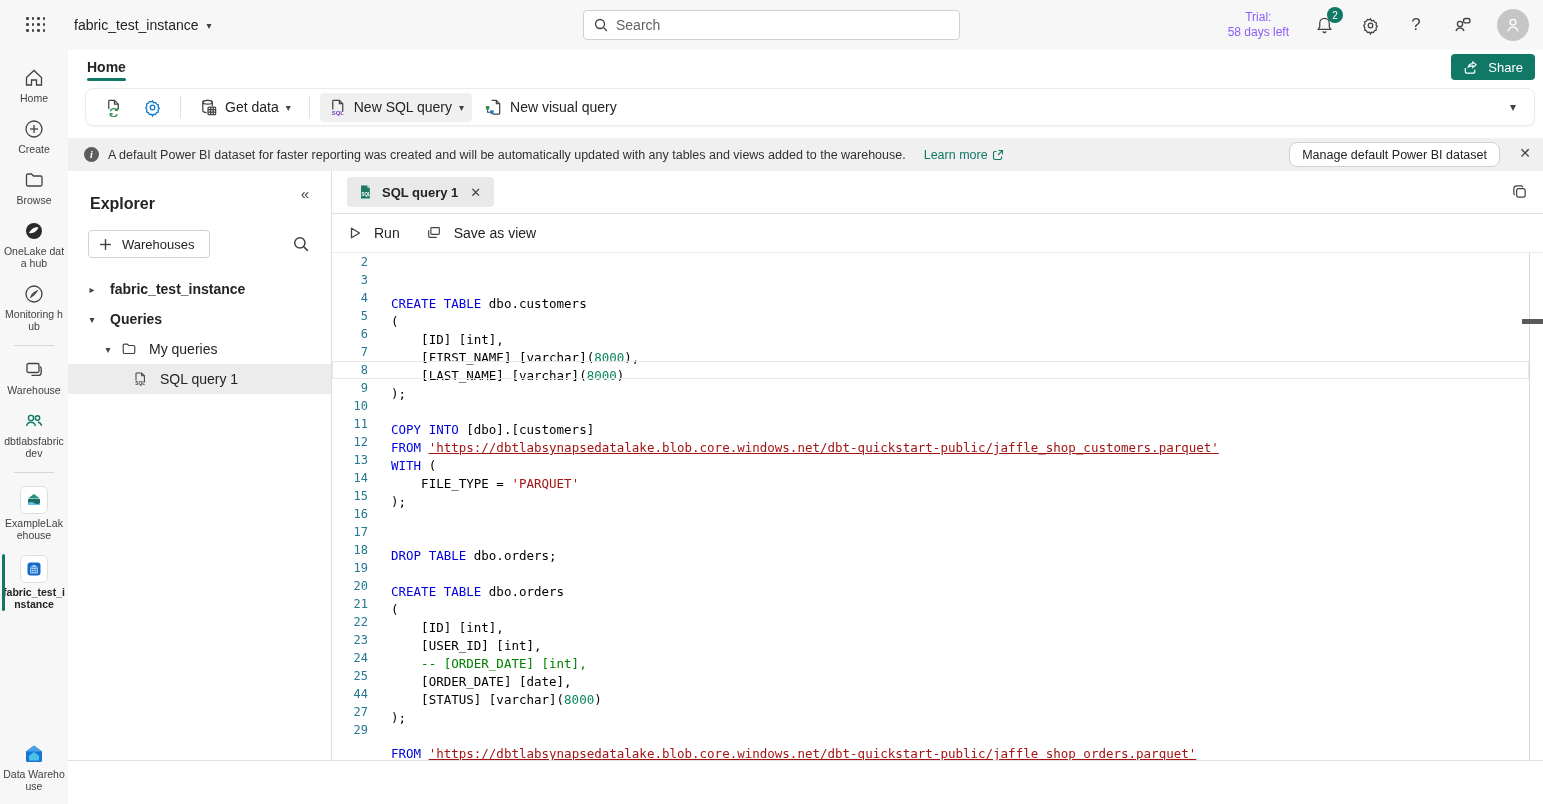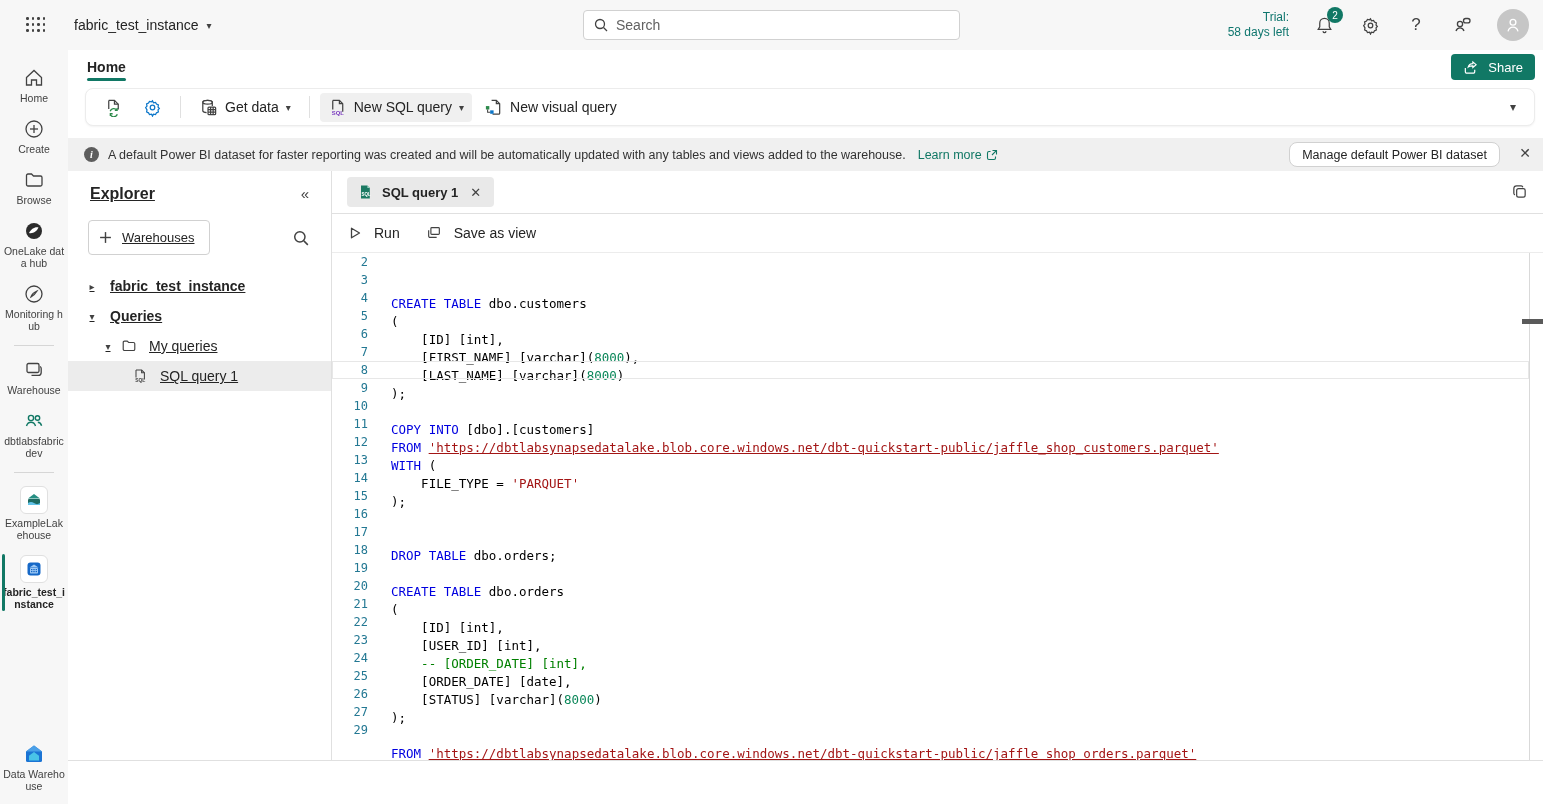--- a/index.html
+++ b/index.html
@@ -15,7 +15,7 @@
   .chev { font-size:10px; color:#424242; }
   .search-box { position:absolute; left:583px; top:10px; width:377px; height:30px; background:#fff; border:1px solid #d1d1d1; border-radius:4px; display:flex; align-items:center; padding:0 10px; gap:8px; color:#616161; font-size:14px; }
   .top-right { position:absolute; right:0; top:0; height:50px; display:flex; align-items:center; gap:24px; padding-right:14px; }
-  .trial { font-size:12px; color:#0f766e; line-height:15px; text-align:right; }
+  .trial { font-size:12px; color:#8b5cf6; line-height:15px; text-align:center; }
   .tb-icon { position:relative; width:22px; height:22px; display:flex; align-items:center; justify-content:center; color:#424242; cursor:pointer; }
   .badge { position:absolute; top:-7px; right:-8px; min-width:16px; height:16px; border-radius:8px; background:#117865; color:#fff; font-size:10px; display:flex; align-items:center; justify-content:center; padding:0 4px; }
   .avatar { width:32px; height:32px; border-radius:50%; background:#c6c6c6; display:flex; align-items:center; justify-content:center; cursor:pointer; }

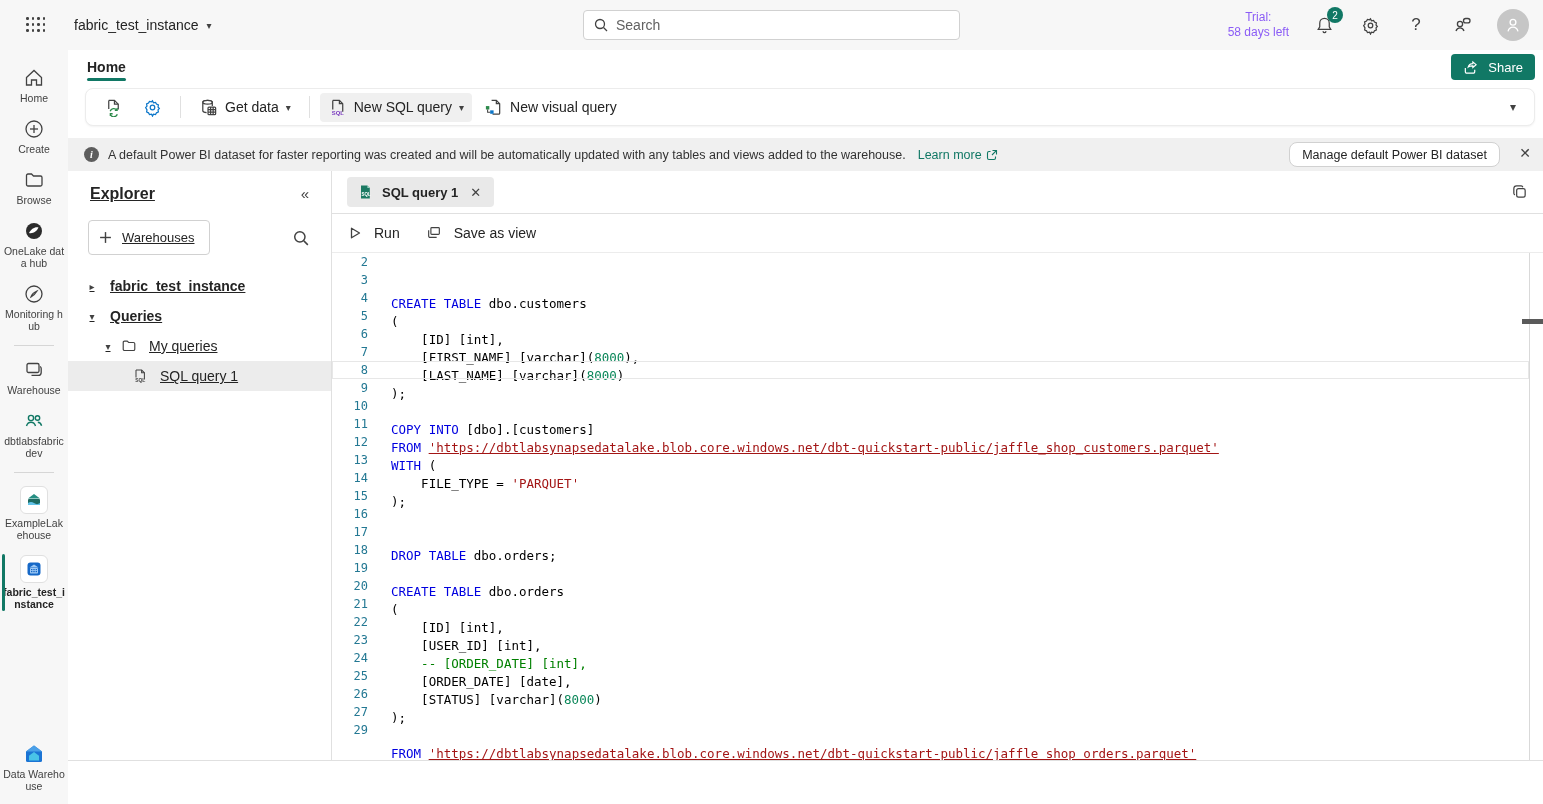--- a/index.html
+++ b/index.html
@@ -45,7 +45,7 @@
   
   .banner { position:absolute; left:68px; top:138px; width:1475px; height:33px; background:#f0f0f0; display:flex; align-items:center; padding-left:16px; font-size:12.5px; color:#323232; }
   .info-ic { width:15px; height:15px; border-radius:50%; background:#5d5d5d; color:#fff; font-size:10px; font-weight:bold; display:flex; align-items:center; justify-content:center; margin-right:9px; font-family:"Liberation Serif",serif; font-style:italic; }
-  .learn { color:#117865; margin-left:12px; cursor:pointer; display:flex; align-items:center; gap:4px; }
+  .learn { color:#117865; margin-left:18px; cursor:pointer; display:flex; align-items:center; gap:4px; }
   .manage-btn { position:absolute; right:43px; top:4px; height:25px; background:#fff; border:1px solid #d1d1d1; border-radius:8px; font-size:12.5px; color:#242424; padding:0 12px; cursor:pointer; font-family:"Liberation Sans",sans-serif; }
   .banner-x { position:absolute; right:8px; top:7px; font-size:14px; color:#424242; cursor:pointer; width:20px; text-align:center; }
 

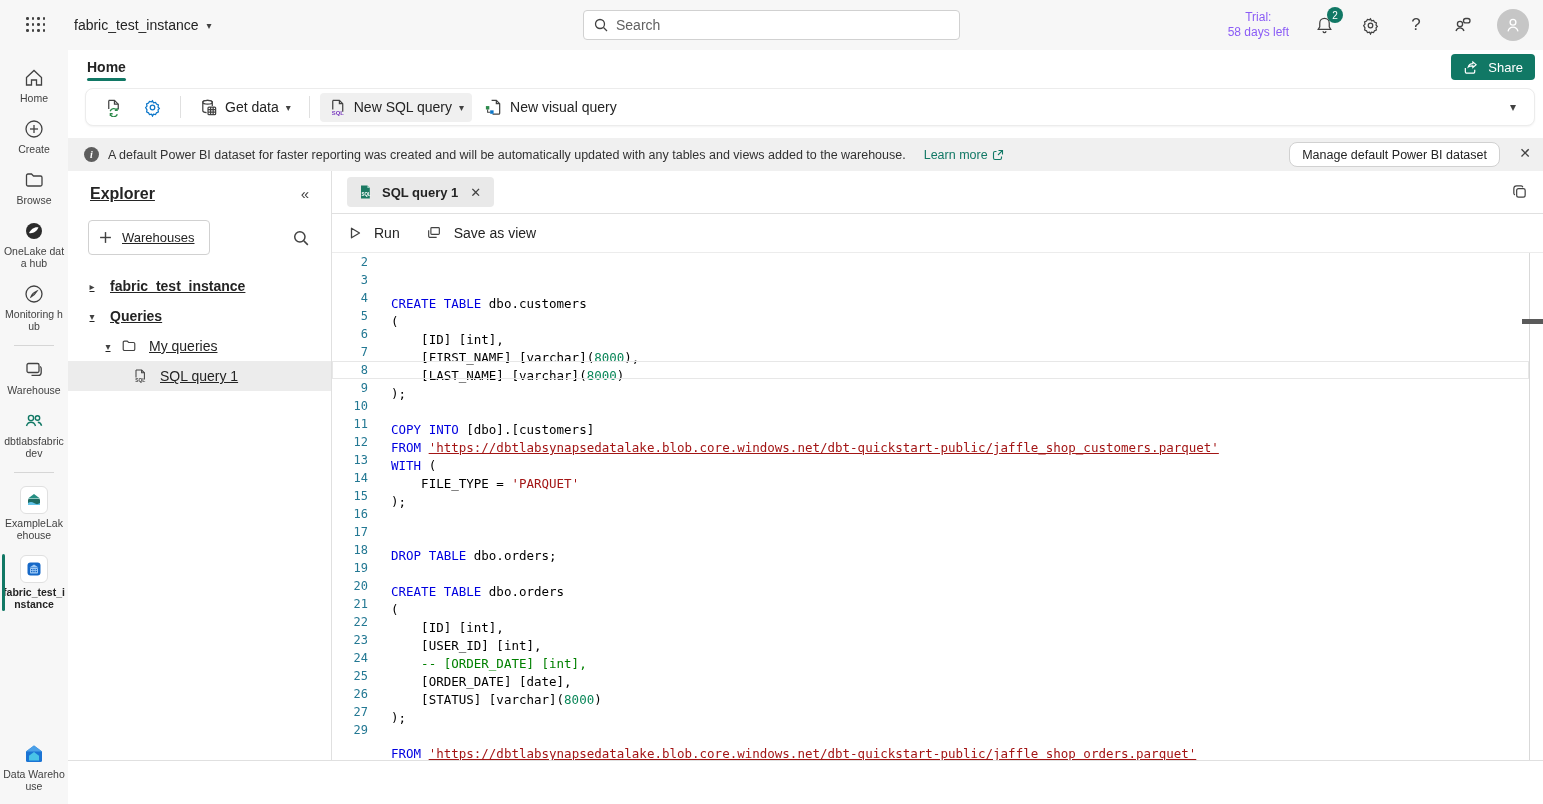--- a/index.html
+++ b/index.html
@@ -51,7 +51,7 @@
 
   
   .content { position:absolute; left:68px; top:171px; width:1475px; height:589px; background:#fff; display:flex; }
-  .explorer { width:264px; border-right:1px solid #e0e0e0; padding-top:10px; position:relative;text-decoration:underline; }
+  .explorer { width:264px; border-right:1px solid #e0e0e0; padding-top:20px; position:relative; }
   .exp-title { font-size:16px; font-weight:bold; padding:4px 0 0 22px; }
   .exp-collapse { position:absolute; right:22px; top:14px; font-size:15px; color:#424242; cursor:pointer; }
   .wh-row { display:flex; align-items:center; margin:17px 0 0 20px; }

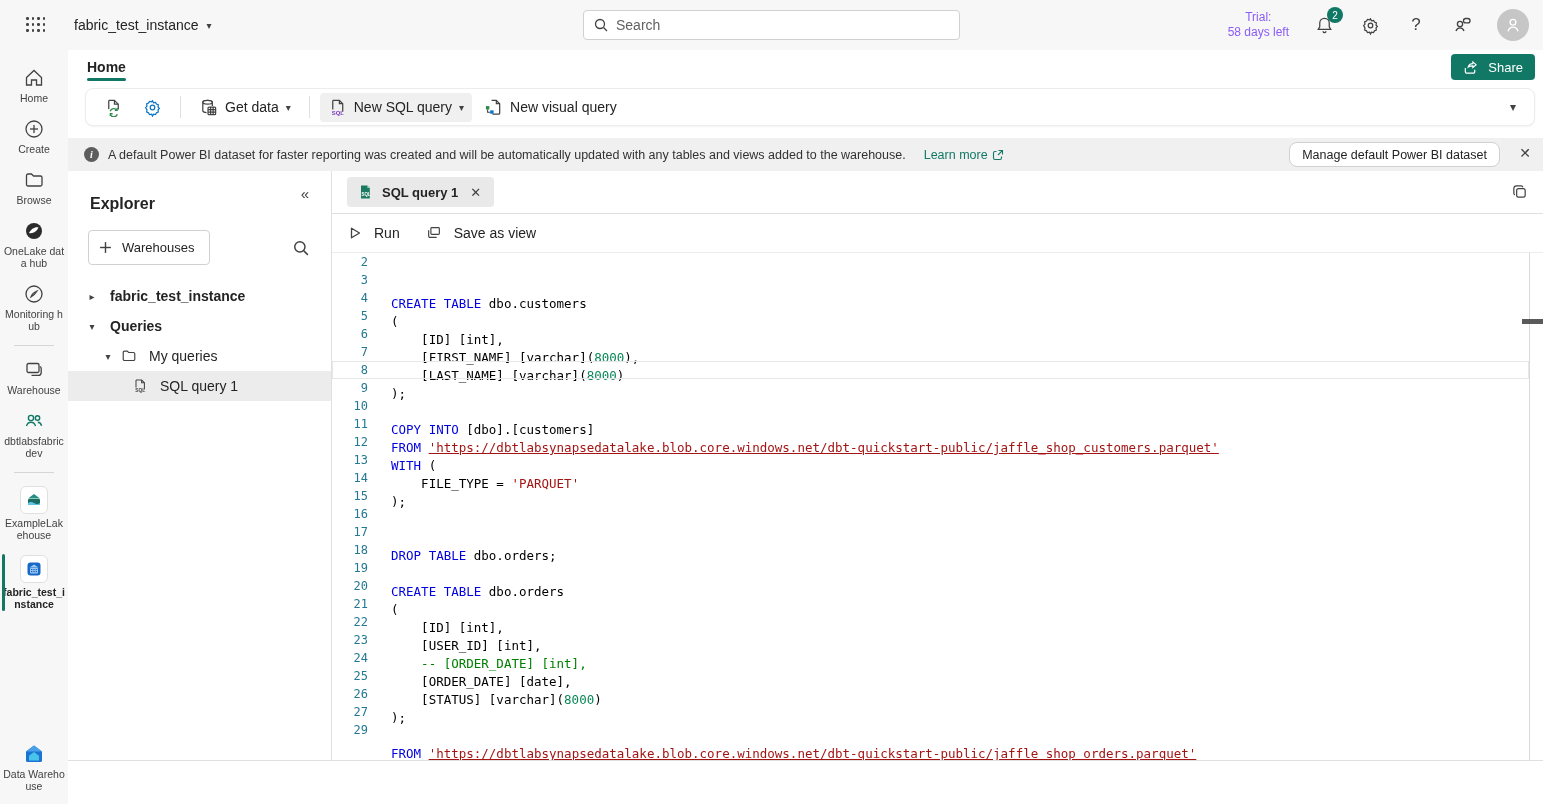--- a/index.html
+++ b/index.html
@@ -55,7 +55,7 @@
   .exp-title { font-size:16px; font-weight:bold; padding:4px 0 0 22px; }
   .exp-collapse { position:absolute; right:22px; top:14px; font-size:15px; color:#424242; cursor:pointer; }
   .wh-row { display:flex; align-items:center; margin:17px 0 0 20px; }
-  .wh-btn { display:flex; align-items:center; gap:10px; border:1px solid #d1d1d1; border-radius:4px; height:35px; padding:0 14px 0 10px; font-size:13px; cursor:pointer; background:#fff; color:#242424; font-family:"Liberation Sans",sans-serif; }
+  .wh-btn { display:flex; align-items:center; gap:10px; border:1px solid #d1d1d1; border-radius:4px; height:28px; padding:0 14px 0 10px; font-size:13px; cursor:pointer; background:#fff; color:#242424; font-family:"Liberation Sans",sans-serif; }
   .exp-search { margin-left:auto; margin-right:22px; cursor:pointer; color:#424242; }
   .tree { margin-top:16px; font-size:14px; }
   .tree-row { height:30px; display:flex; align-items:center; cursor:pointer; color:#242424; }

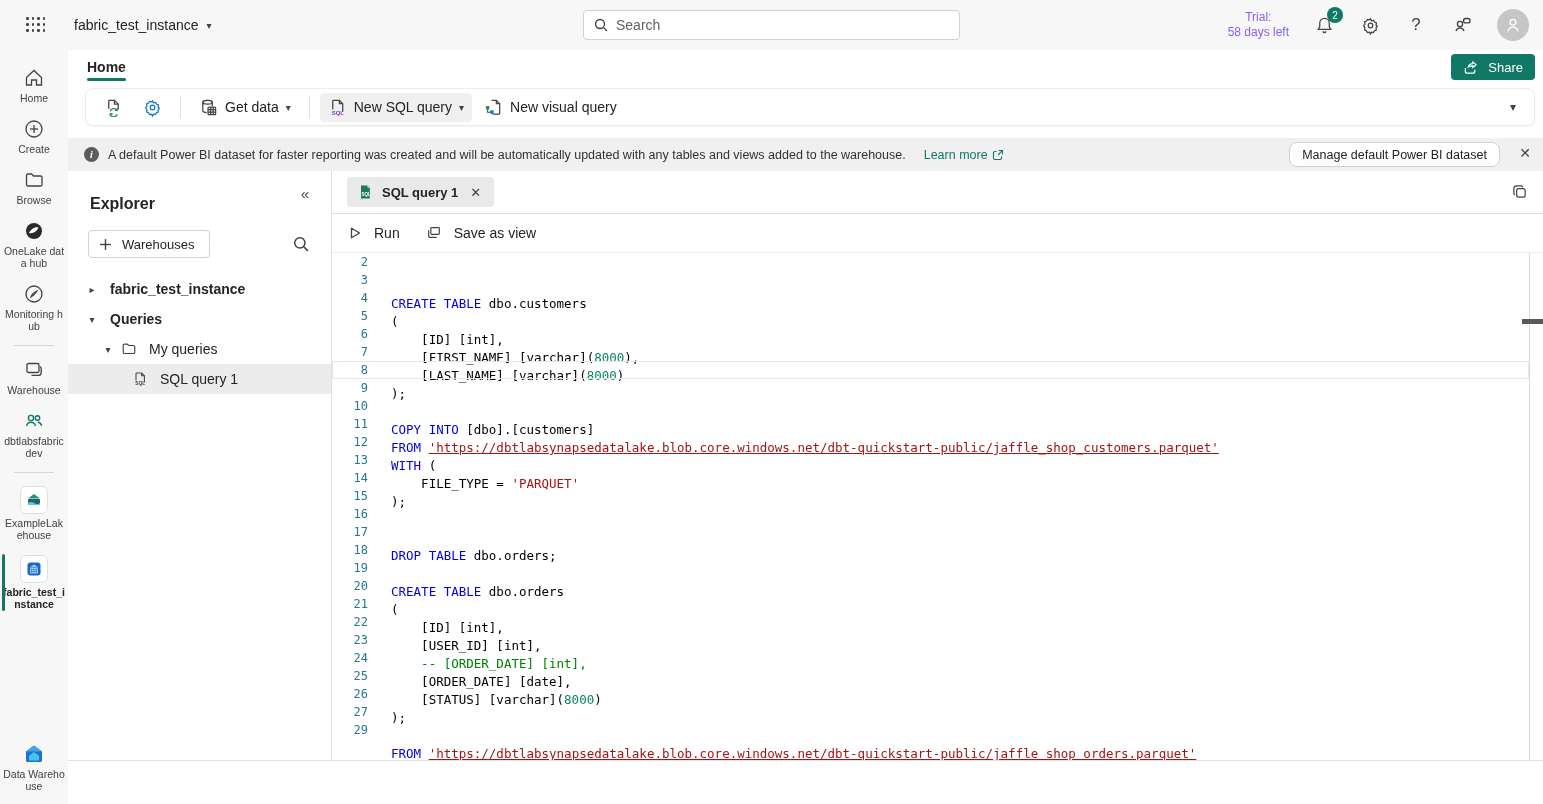--- a/index.html
+++ b/index.html
@@ -444,7 +444,7 @@
             <div class="code-line"><div class="ln">23</div><div class="lt guide"><span class="tok-p">    </span><span class="tok-c">-- [ORDER_DATE] [int],</span></div></div>
             <div class="code-line"><div class="ln">24</div><div class="lt guide"><span class="tok-p">    [ORDER_DATE] [date],</span></div></div>
             <div class="code-line"><div class="ln">25</div><div class="lt guide"><span class="tok-p">    [STATUS] [varchar](</span><span class="tok-n">8000</span><span class="tok-p">)</span></div></div>
-            <div class="code-line"><div class="ln">26</div><div class="lt"><span class="tok-p">);</span></div></div>
+            <div class="code-line"><div class="ln">44</div><div class="lt"><span class="tok-p">);</span></div></div>
             <div class="code-line"><div class="ln">27</div><div class="lt"></div></div>
             <div class="code-line"><div class="ln">29</div><div class="lt"><span class="tok-k">FROM</span><span class="tok-p"> </span><span class="tok-u">'https://dbtlabsynapsedatalake.blob.core.windows.net/dbt-quickstart-public/jaffle_shop_orders.parquet'</span></div></div>
           </div>

